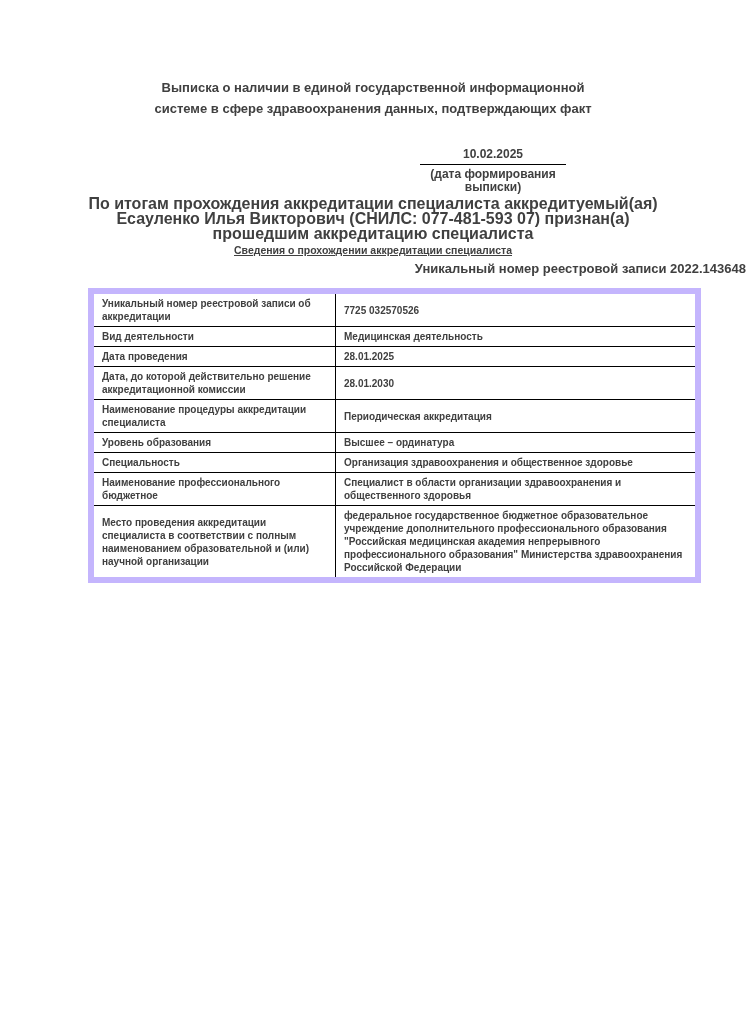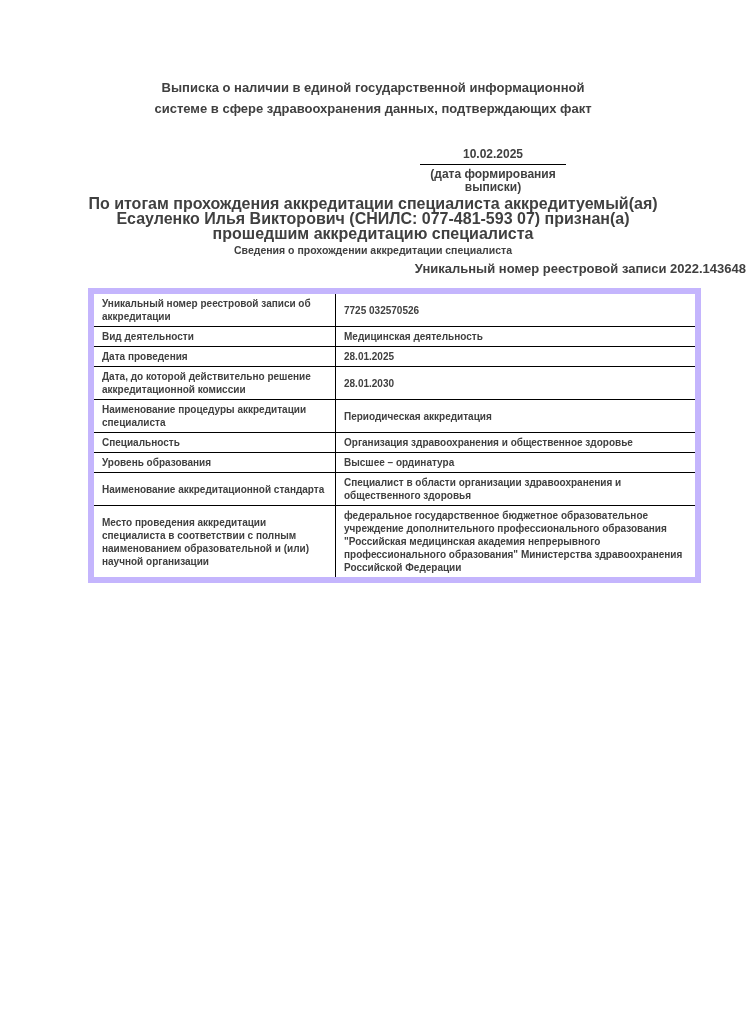--- a/index.html
+++ b/index.html
@@ -58,6 +58,7 @@
     width: 746px;
     text-align: center;
     font-size: 10.5px;
+    text-decoration: underline;
   }
   .registry-heading {
     position: absolute;

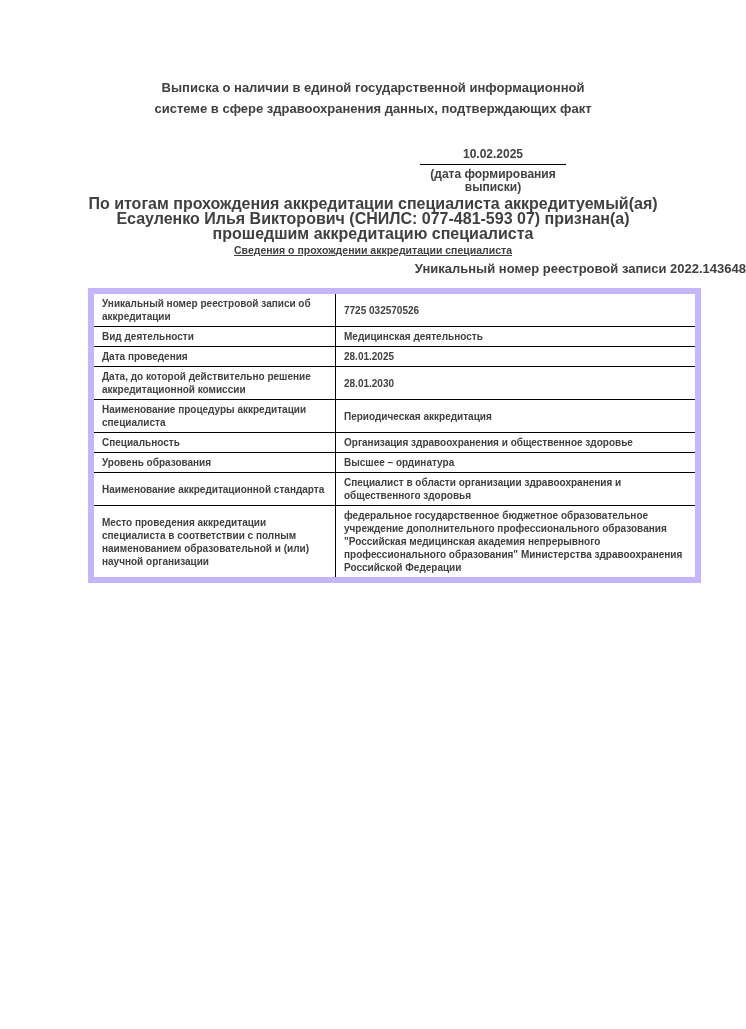--- a/index.html
+++ b/index.html
@@ -133,12 +133,12 @@
         <td class="col-value">Периодическая аккредитация</td>
       </tr>
       <tr>
+        <td class="col-label">Уровень образования</td>
+        <td class="col-value">Высшее – ординатура</td>
+      </tr>
+      <tr>
         <td class="col-label">Специальность</td>
         <td class="col-value">Организация здравоохранения и общественное здоровье</td>
-      </tr>
-      <tr>
-        <td class="col-label">Уровень образования</td>
-        <td class="col-value">Высшее – ординатура</td>
       </tr>
       <tr>
         <td class="col-label">Наименование аккредитационной стандарта</td>

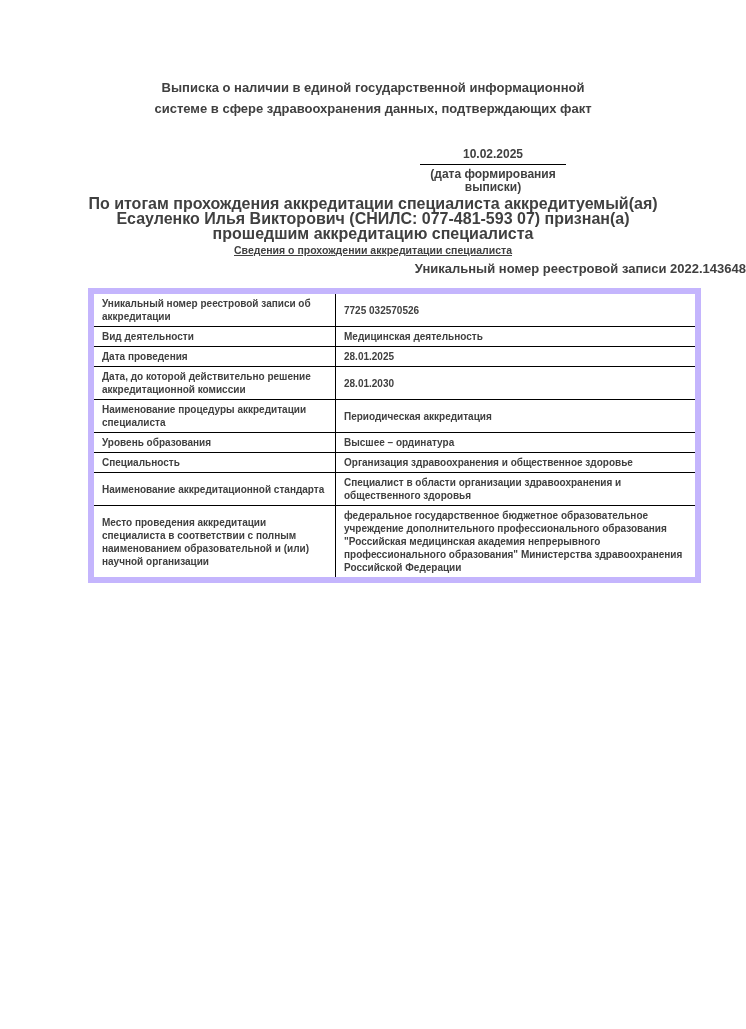--- a/index.html
+++ b/index.html
@@ -141,7 +141,7 @@
         <td class="col-value">Организация здравоохранения и общественное здоровье</td>
       </tr>
       <tr>
-        <td class="col-label">Наименование аккредитационной стандарта</td>
+        <td class="col-label">Наименование профессионального бюджетное</td>
         <td class="col-value">Специалист в области организации здравоохранения и общественного здоровья</td>
       </tr>
       <tr>

